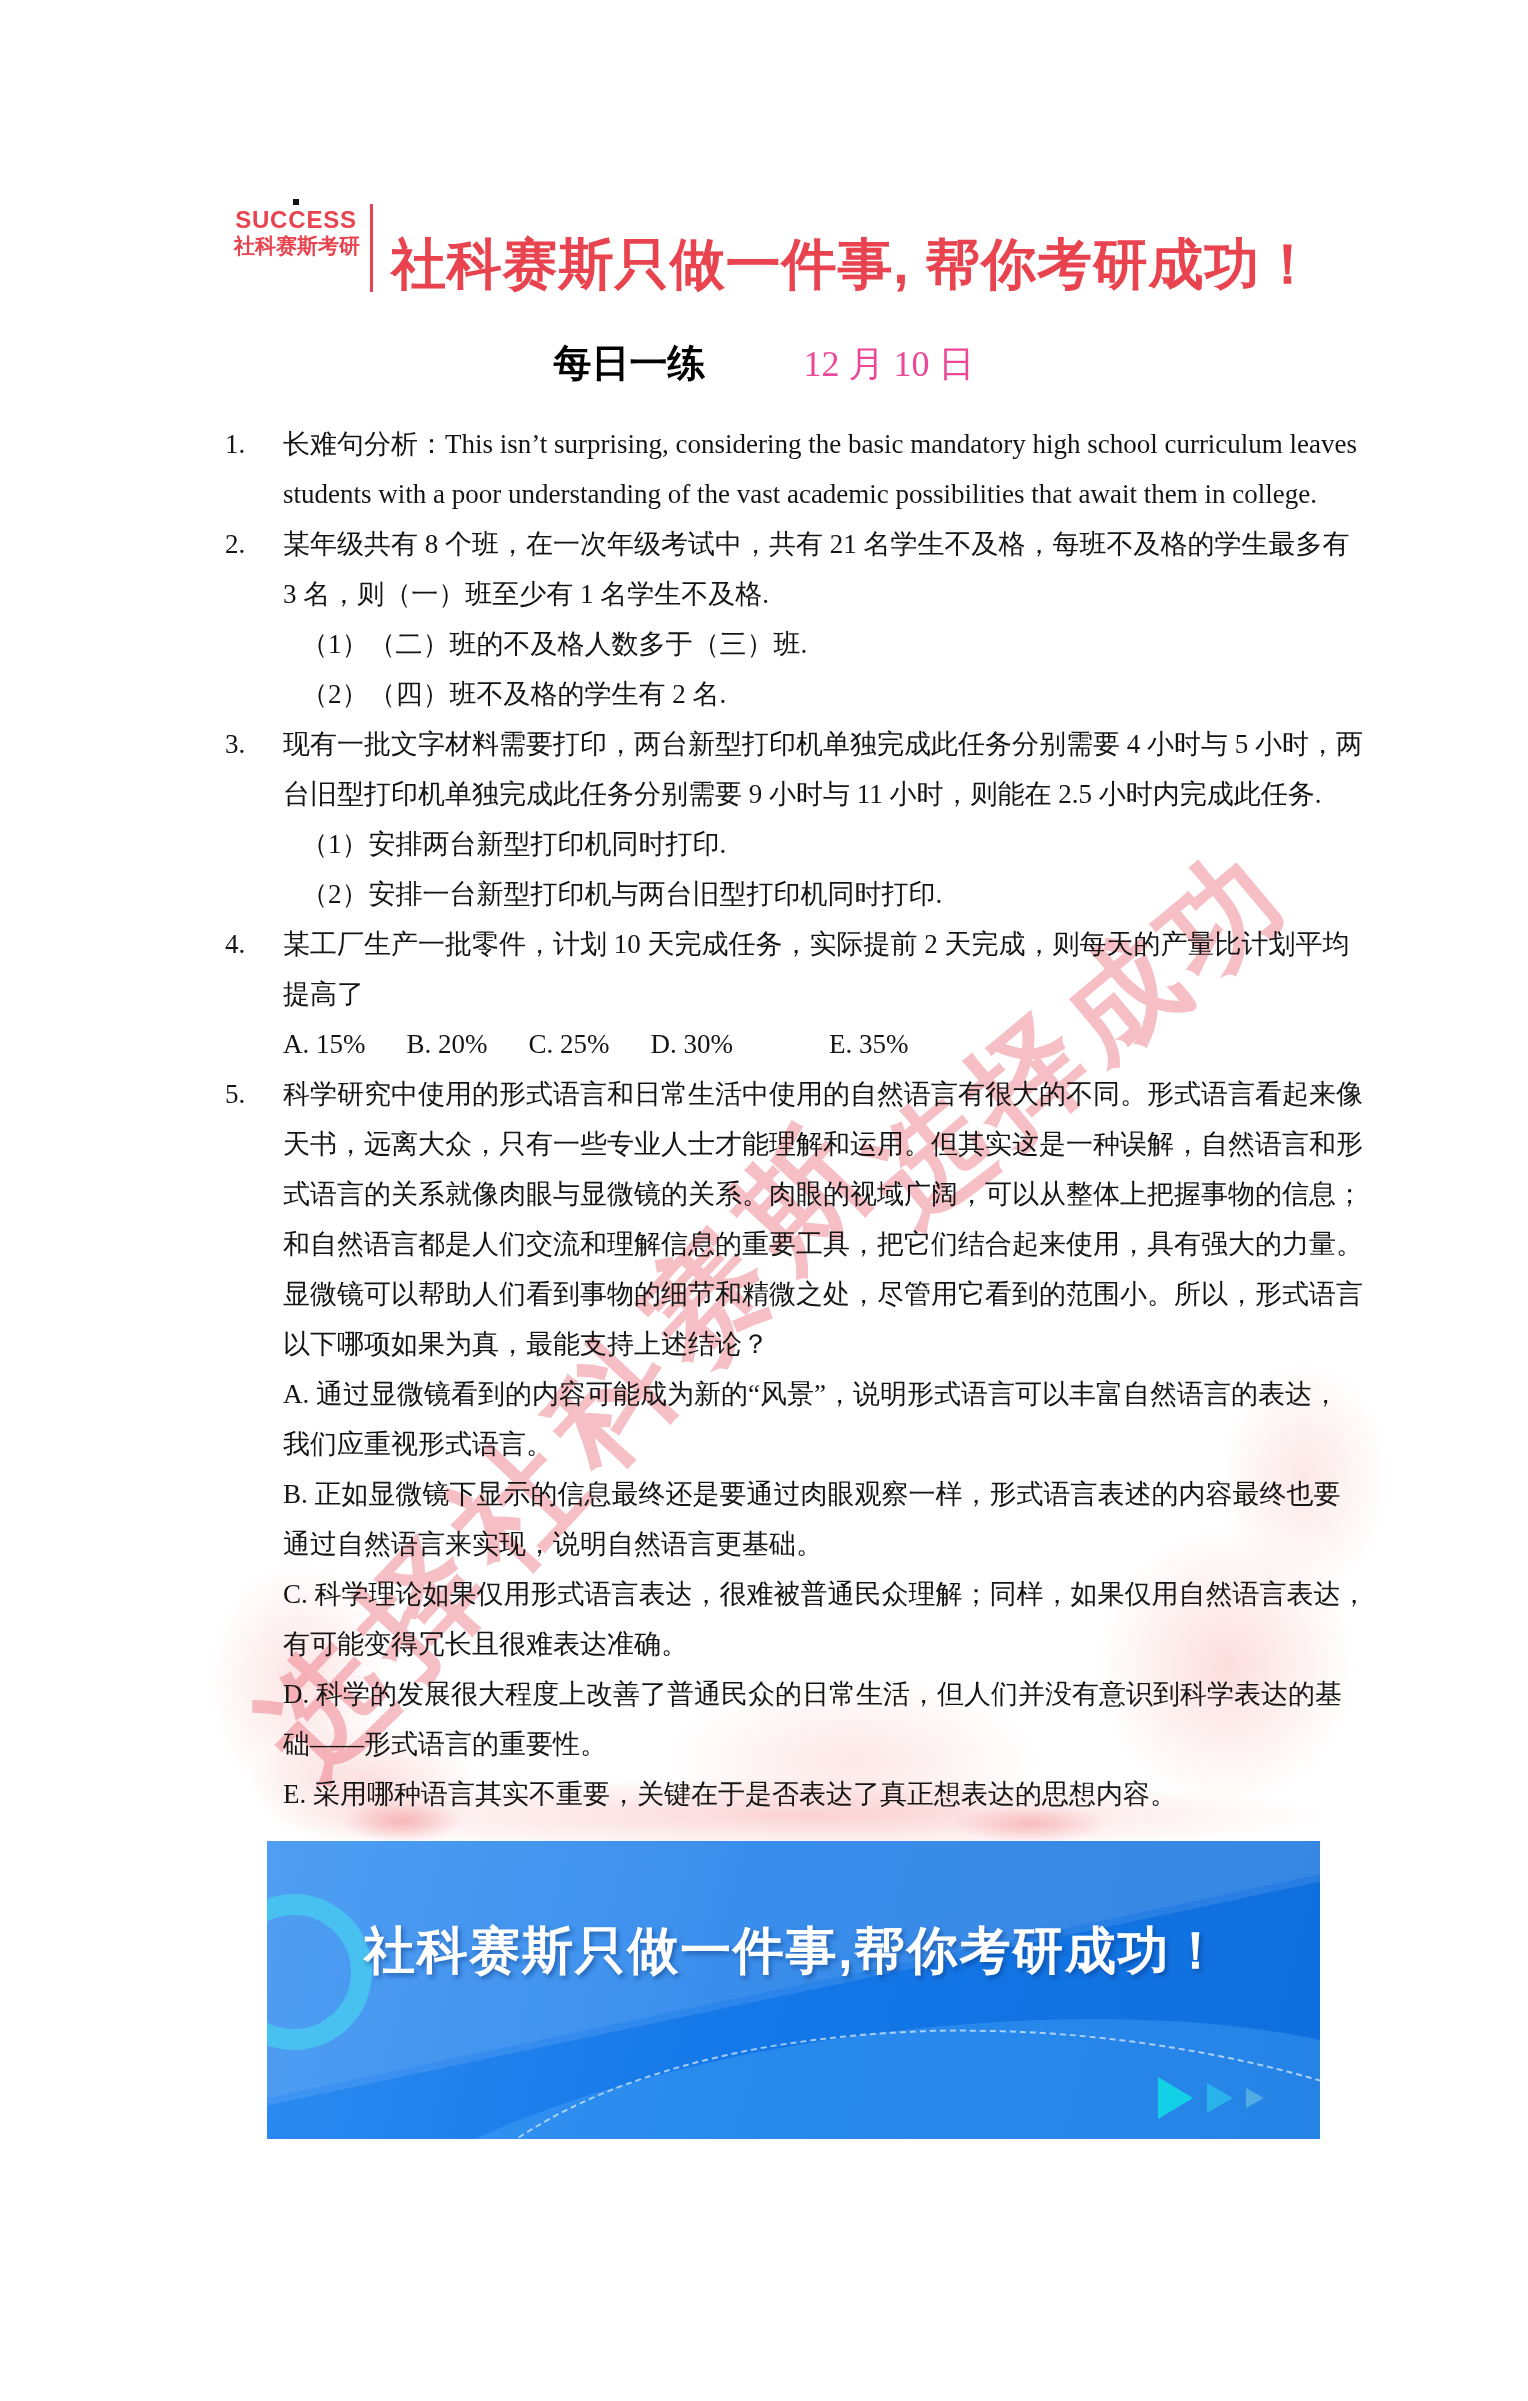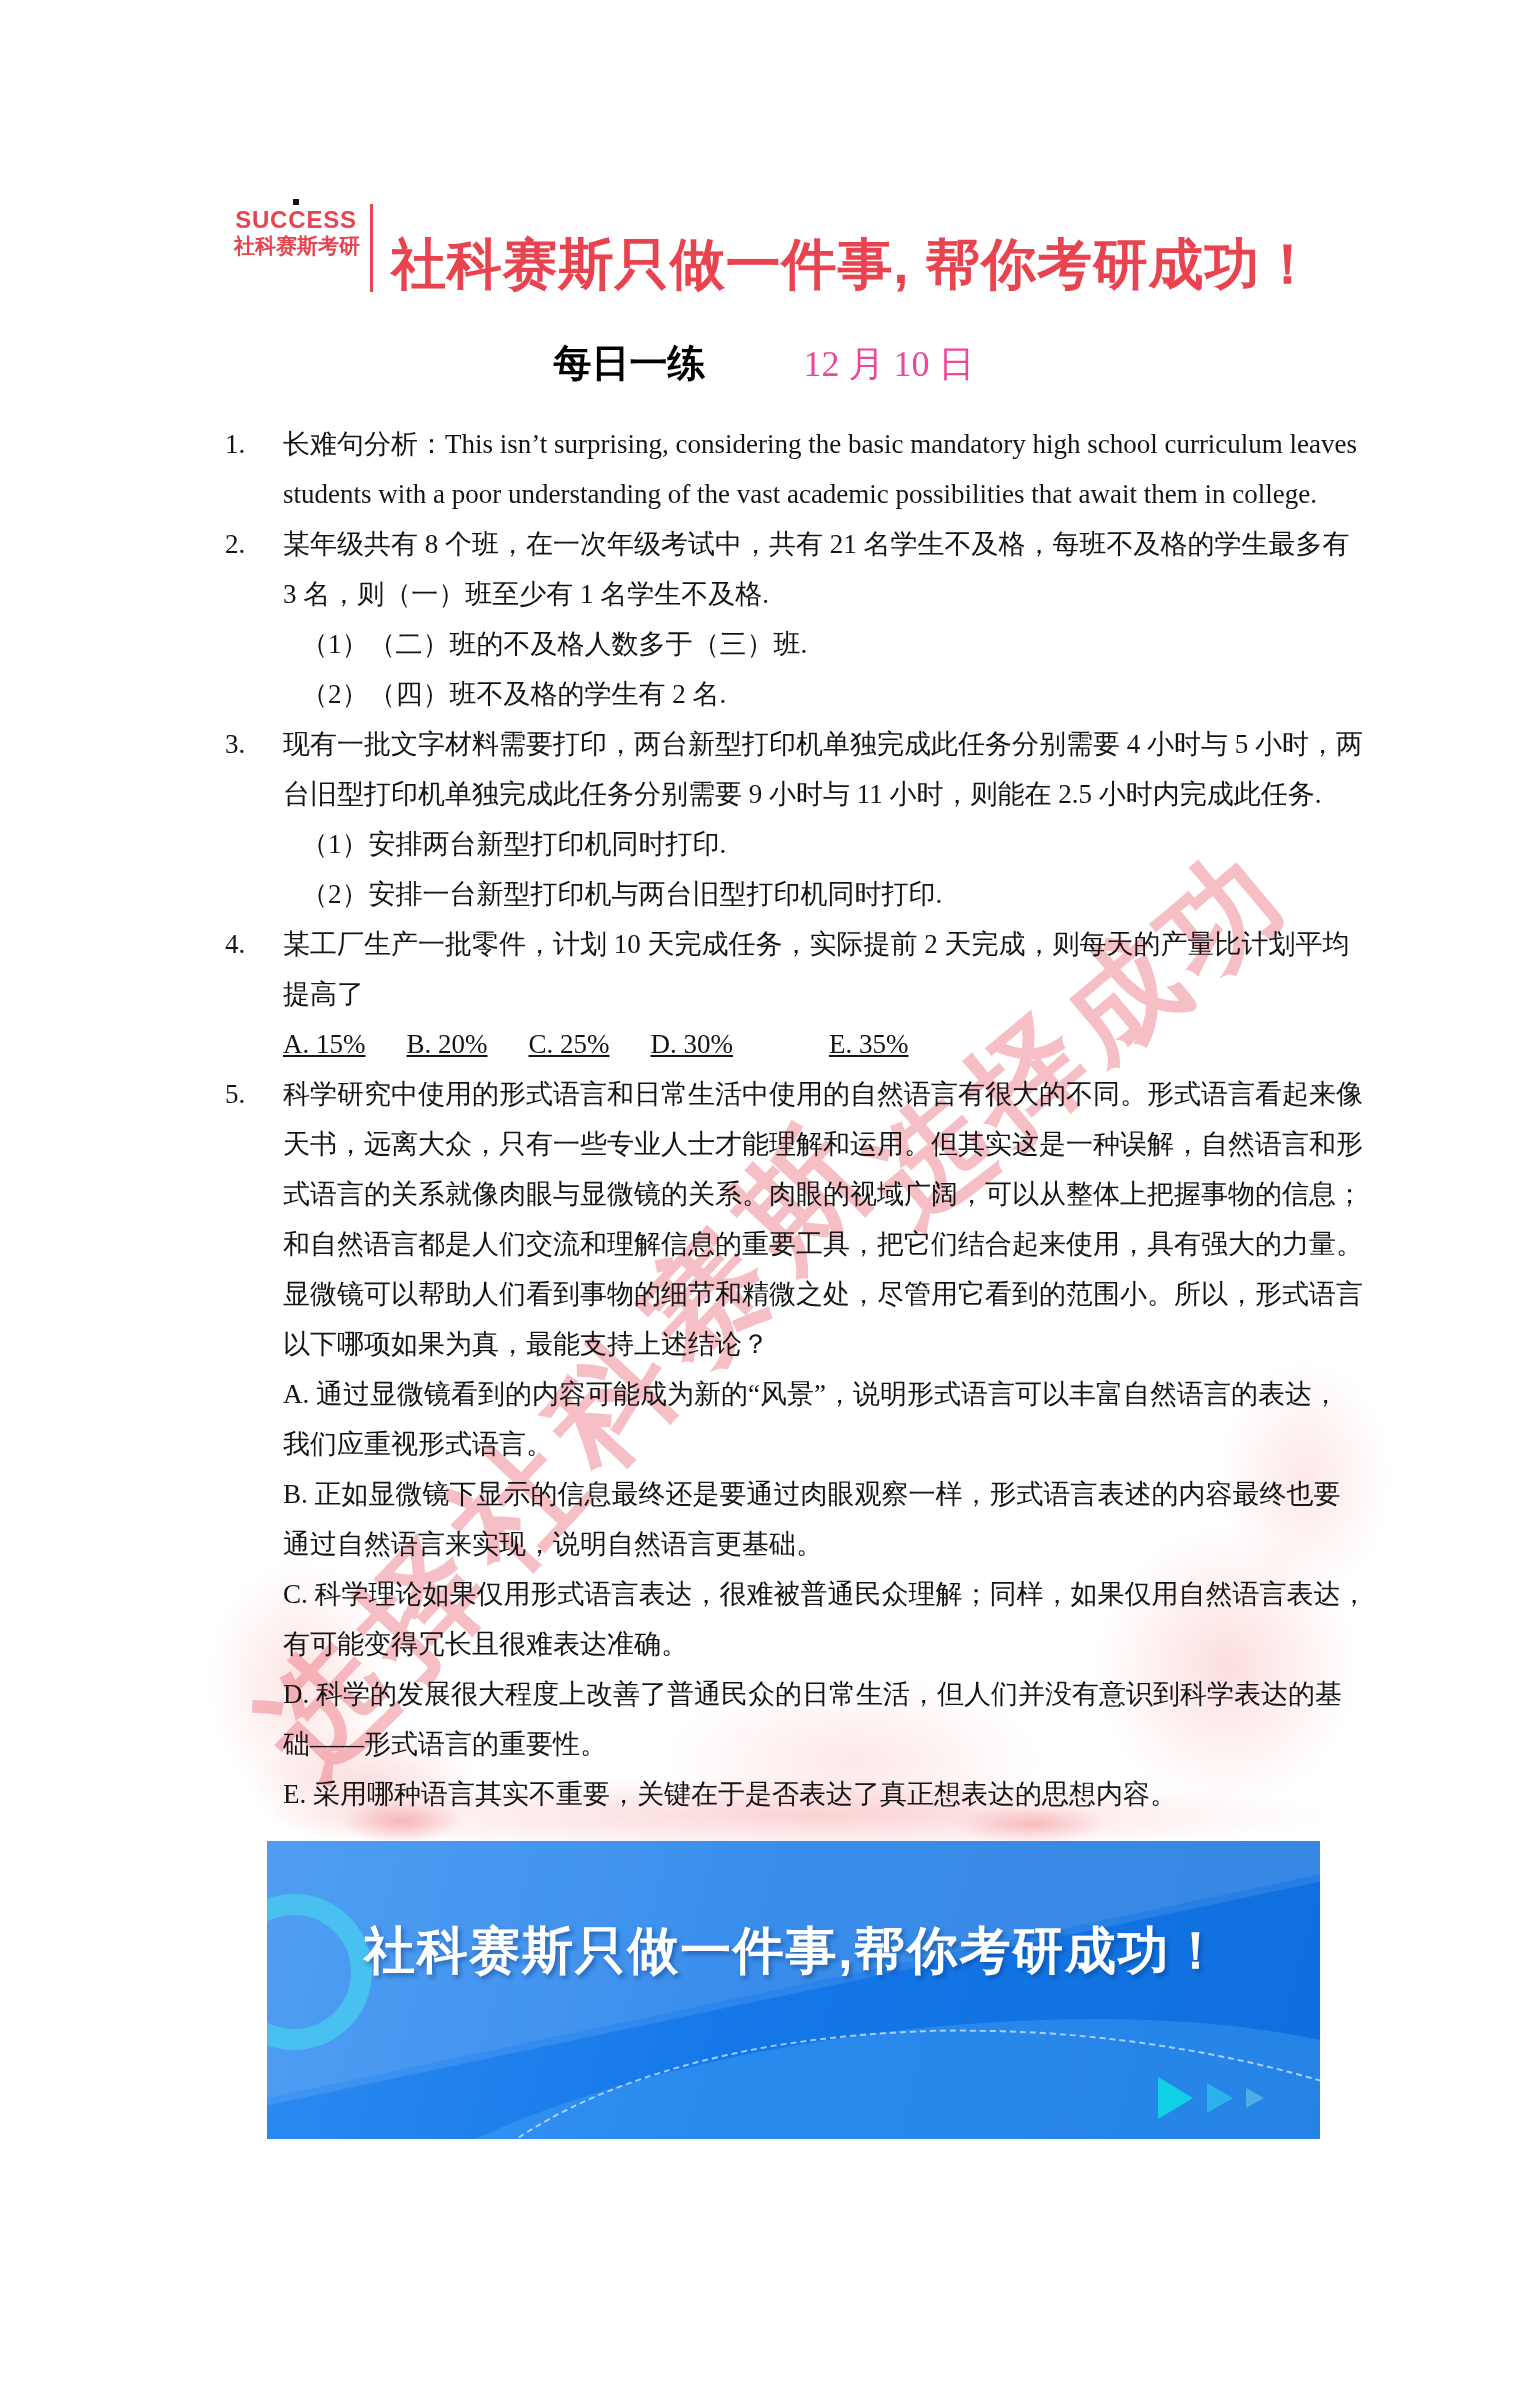--- a/index.html
+++ b/index.html
@@ -46,7 +46,7 @@
   .q-text{flex:0 0 auto;white-space:nowrap;}
   .q-text.sub{padding-left:18px;}
   .q-opts{display:flex;}
-  .opt{margin-right:41px;white-space:nowrap;text-decoration:underline;}
+  .opt{margin-right:41px;white-space:nowrap;}
   .opt:nth-child(4){margin-right:96px;}
   .opt:last-child{margin-right:12px;}
 

